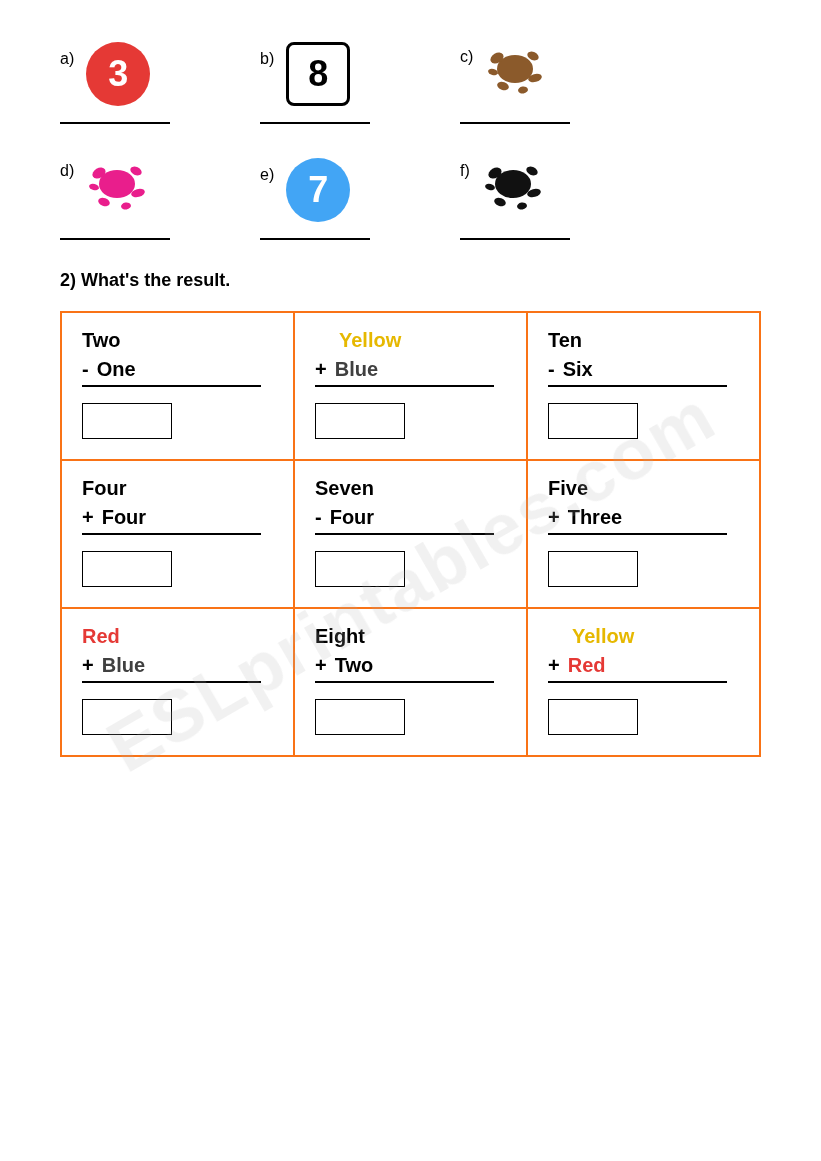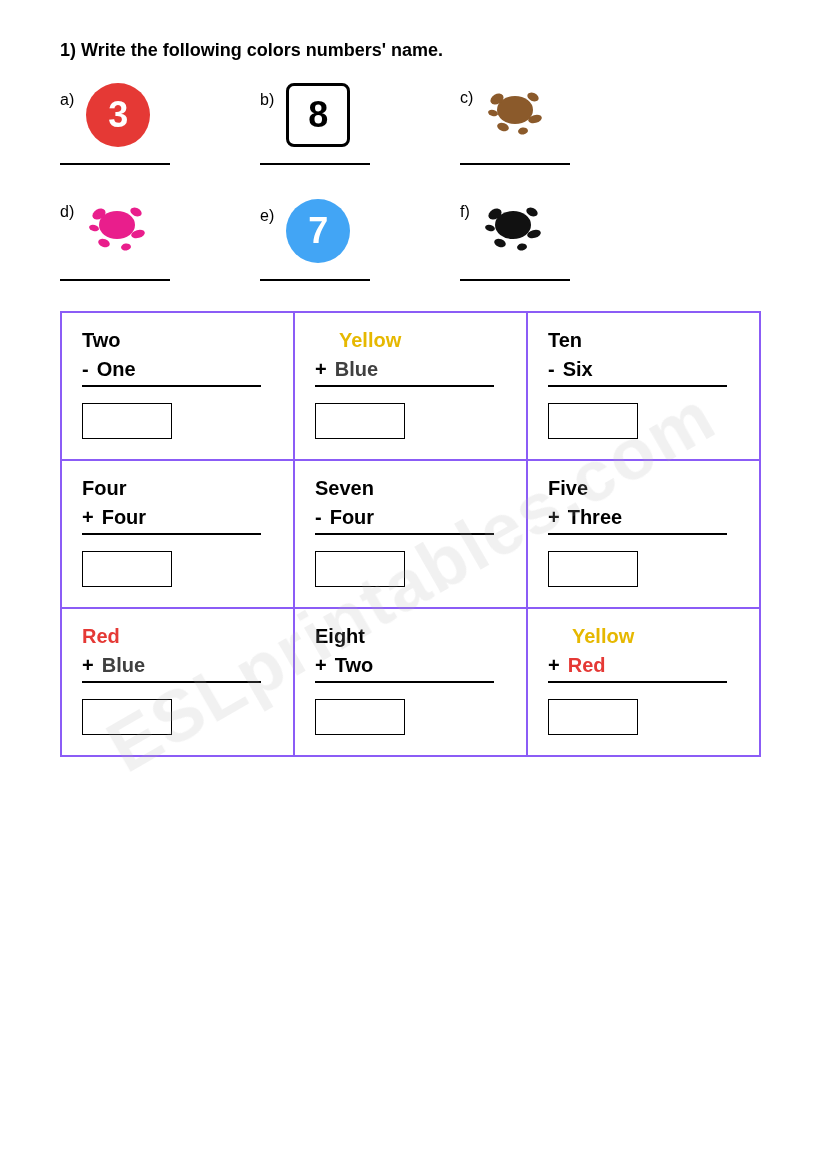--- a/index.html
+++ b/index.html
@@ -151,7 +151,6 @@
 <div class="watermark">ESLprintables.com</div>
 
 <div class="section1">
-  <div class="question-label">1)  Write the following colors numbers' name.</div>
 
   <div class="items-row">
 

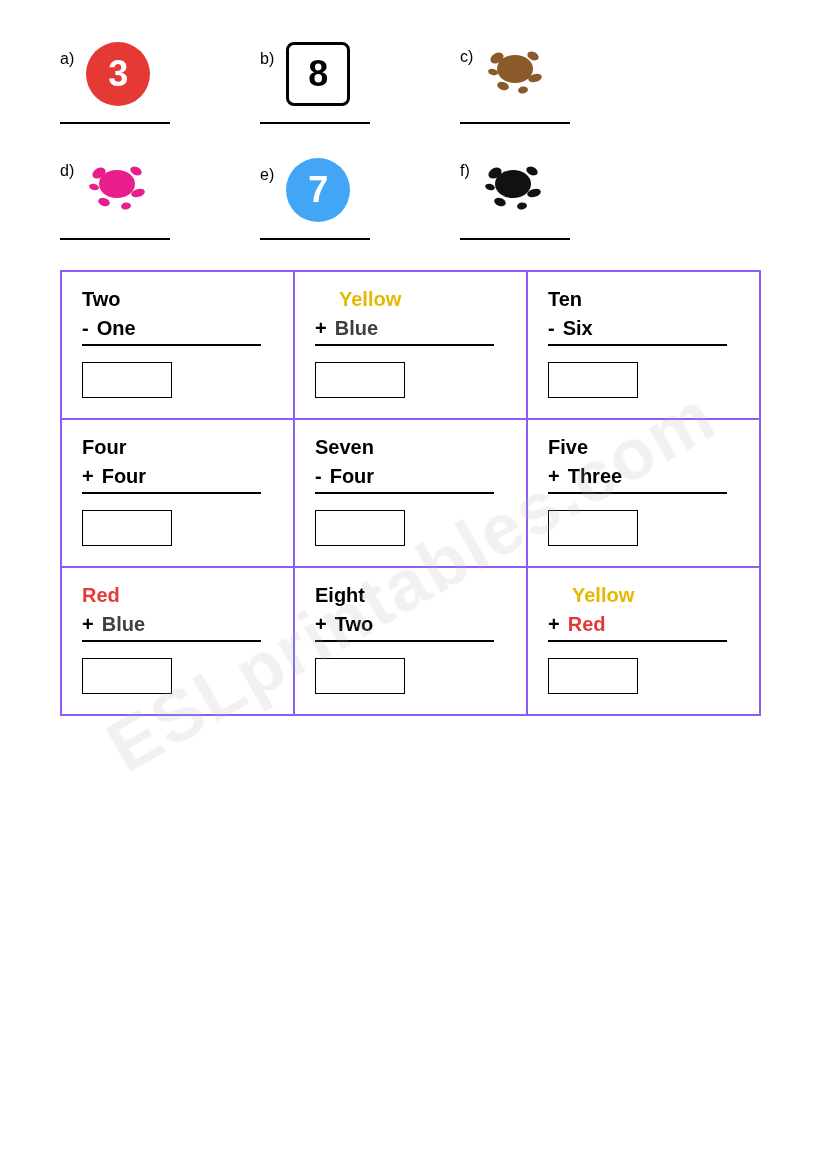--- a/index.html
+++ b/index.html
@@ -239,6 +239,7 @@
 </div>
 
 <div class="section2">
+  <div class="question-label">2)  What's the result.</div>
 
   <table class="math-table">
     <tbody>

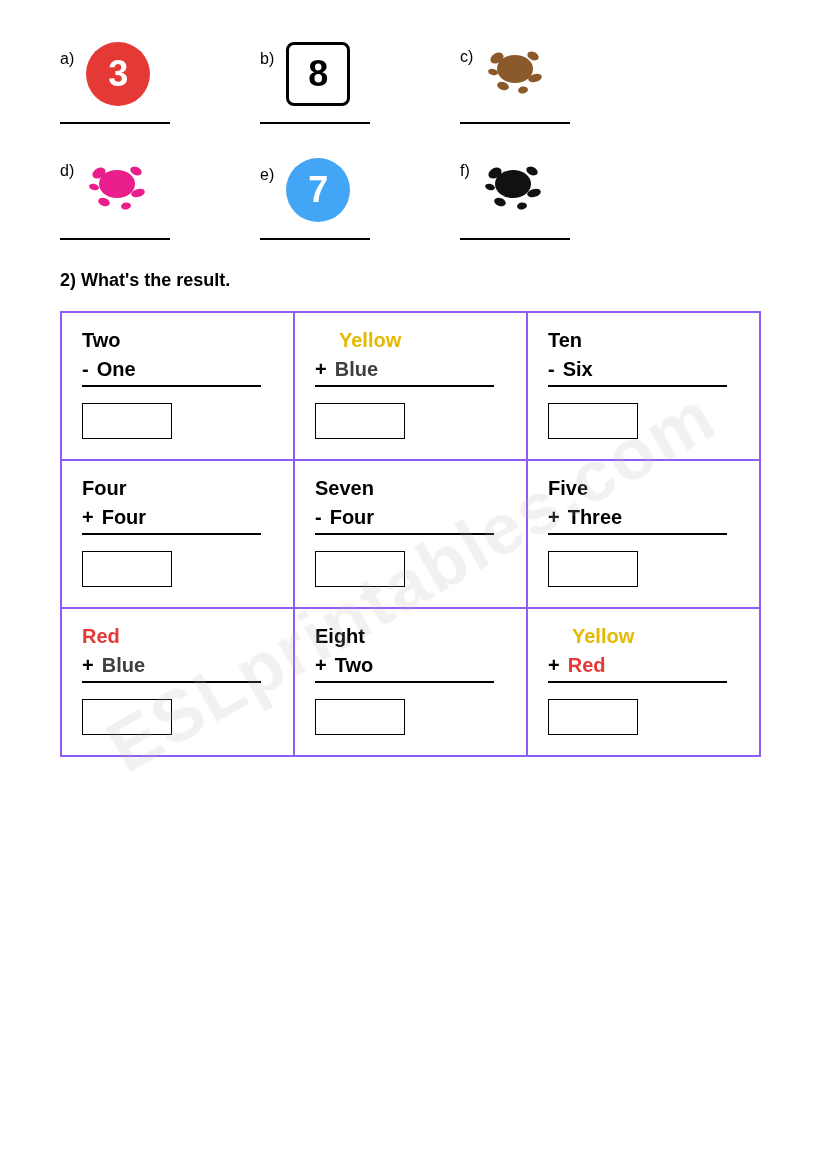--- a/index.html
+++ b/index.html
@@ -92,7 +92,7 @@
       border: 2px solid #000;
     }
     .math-table td {
-      border: 2px solid #8b5cf6;
+      border: 2px solid #f97316;
       width: 33.33%;
       padding: 16px 32px 20px 20px;
       vertical-align: top;

